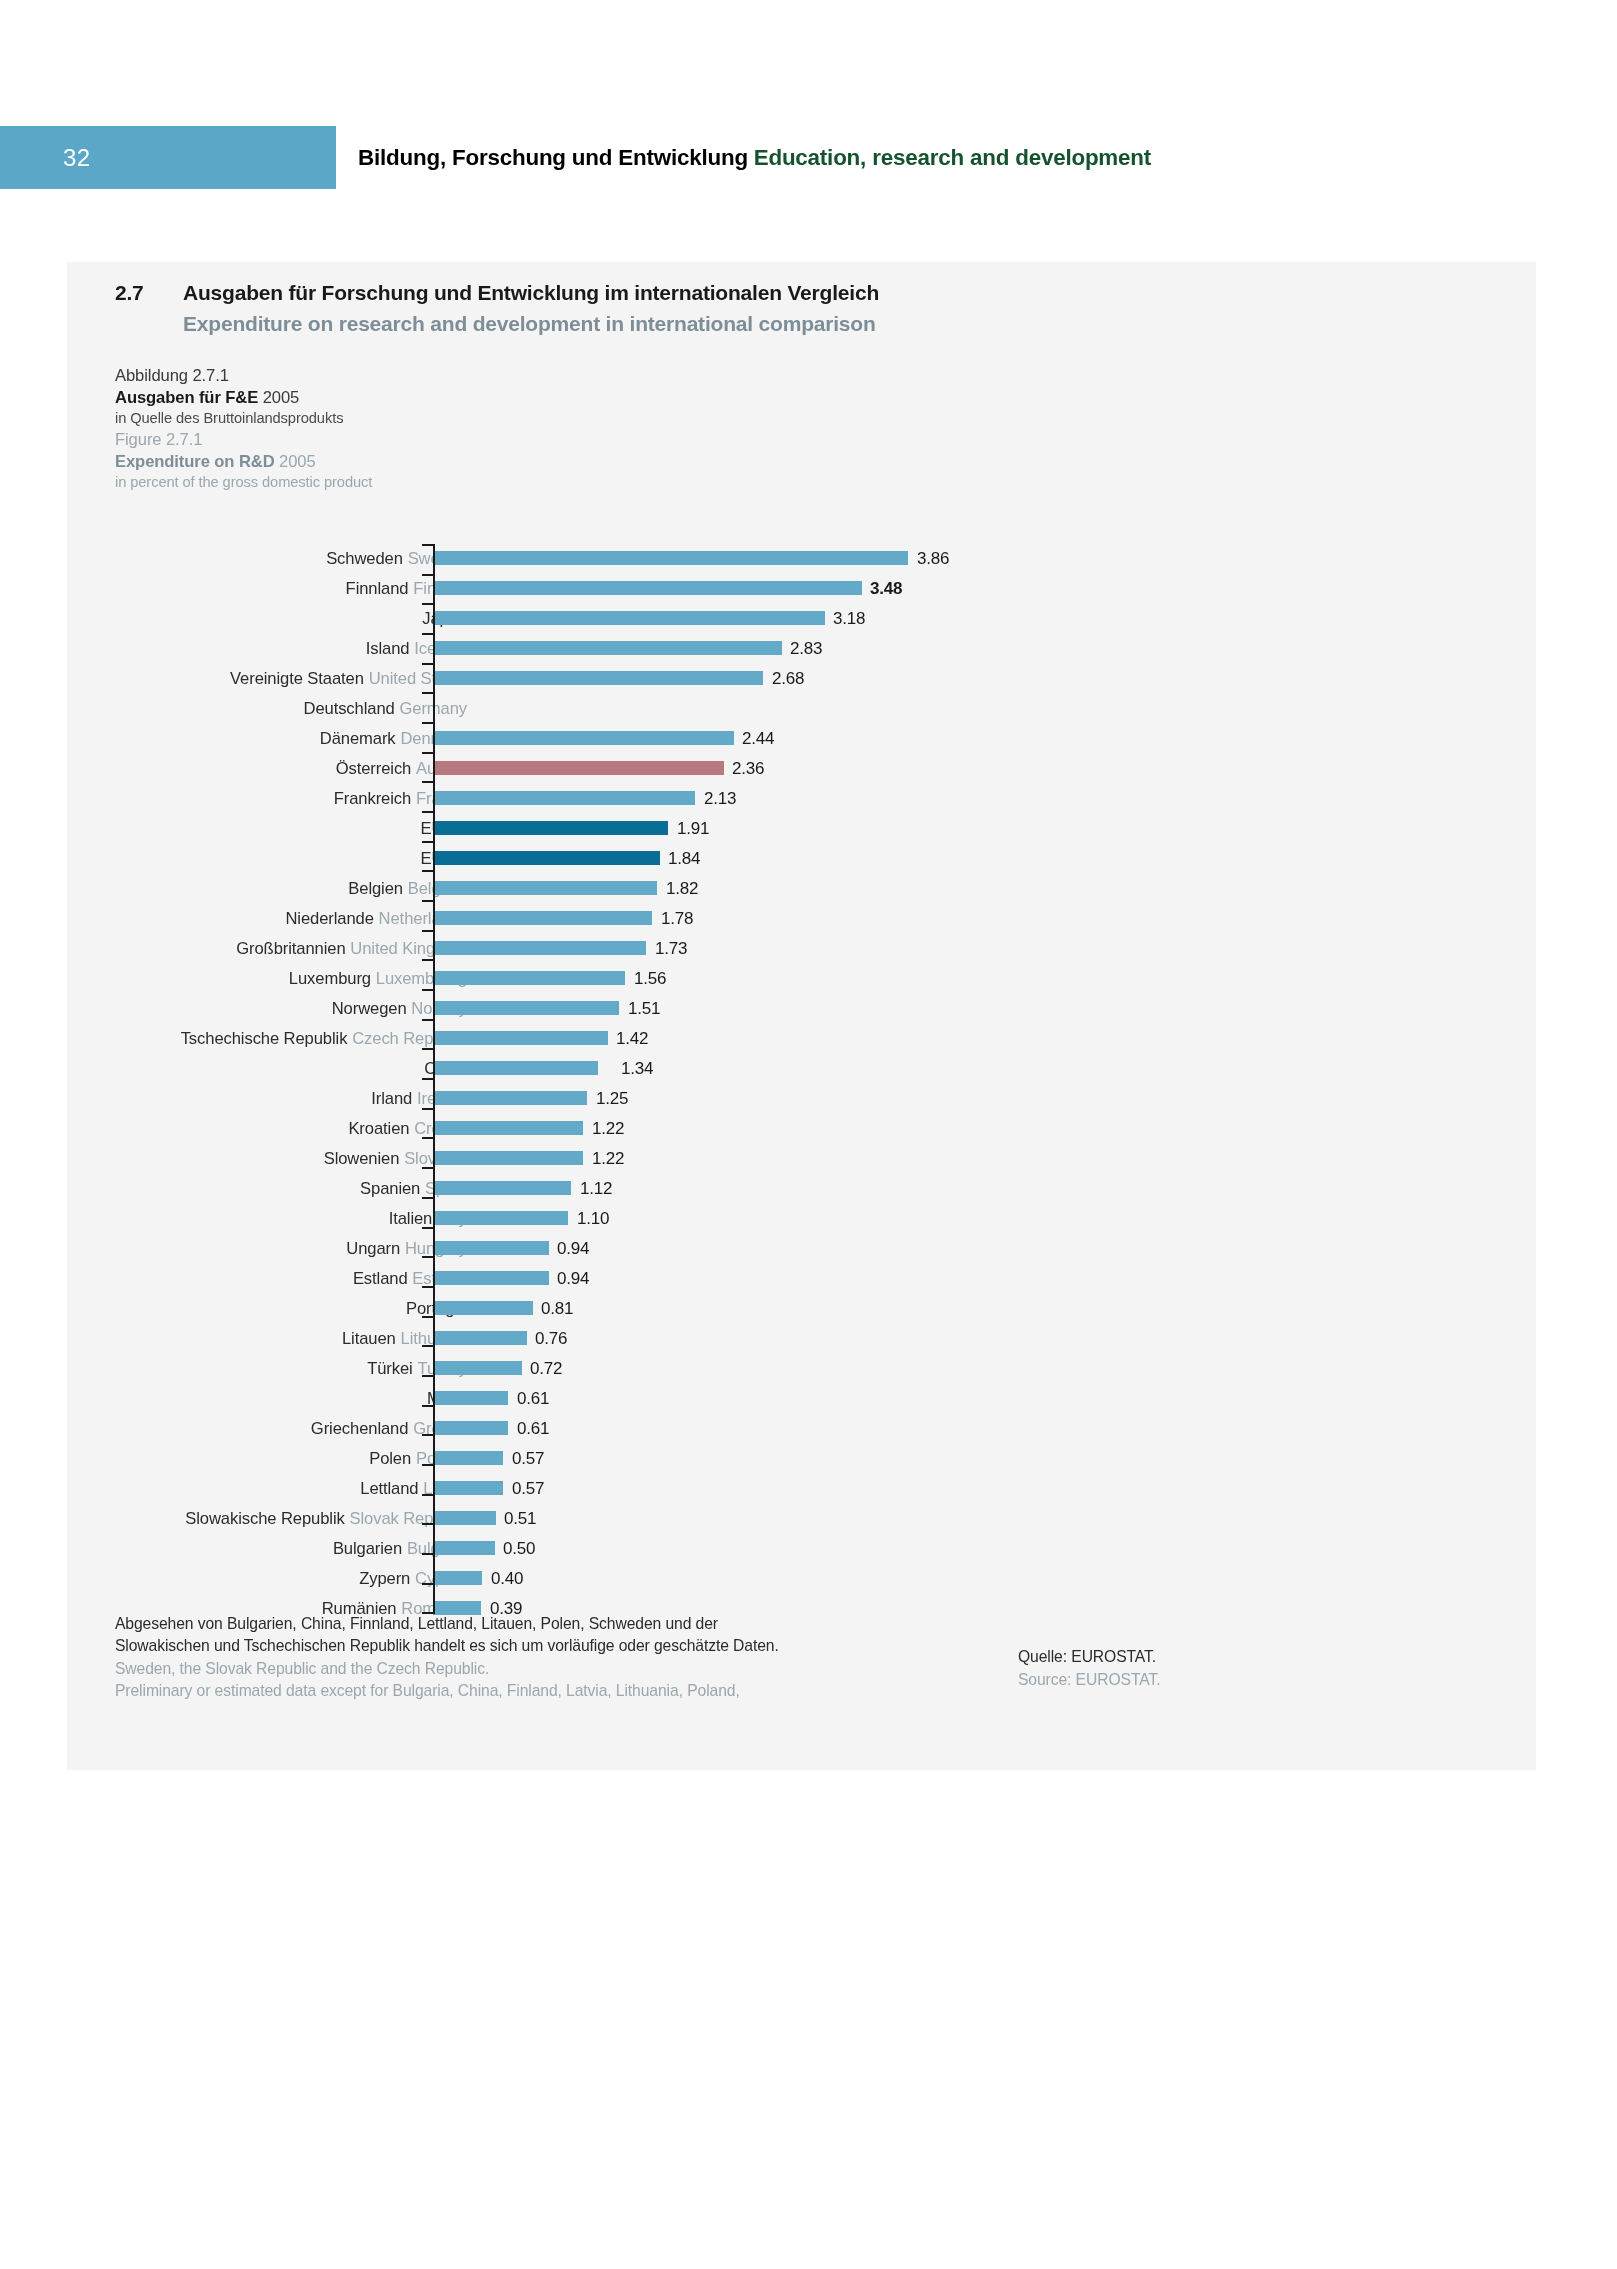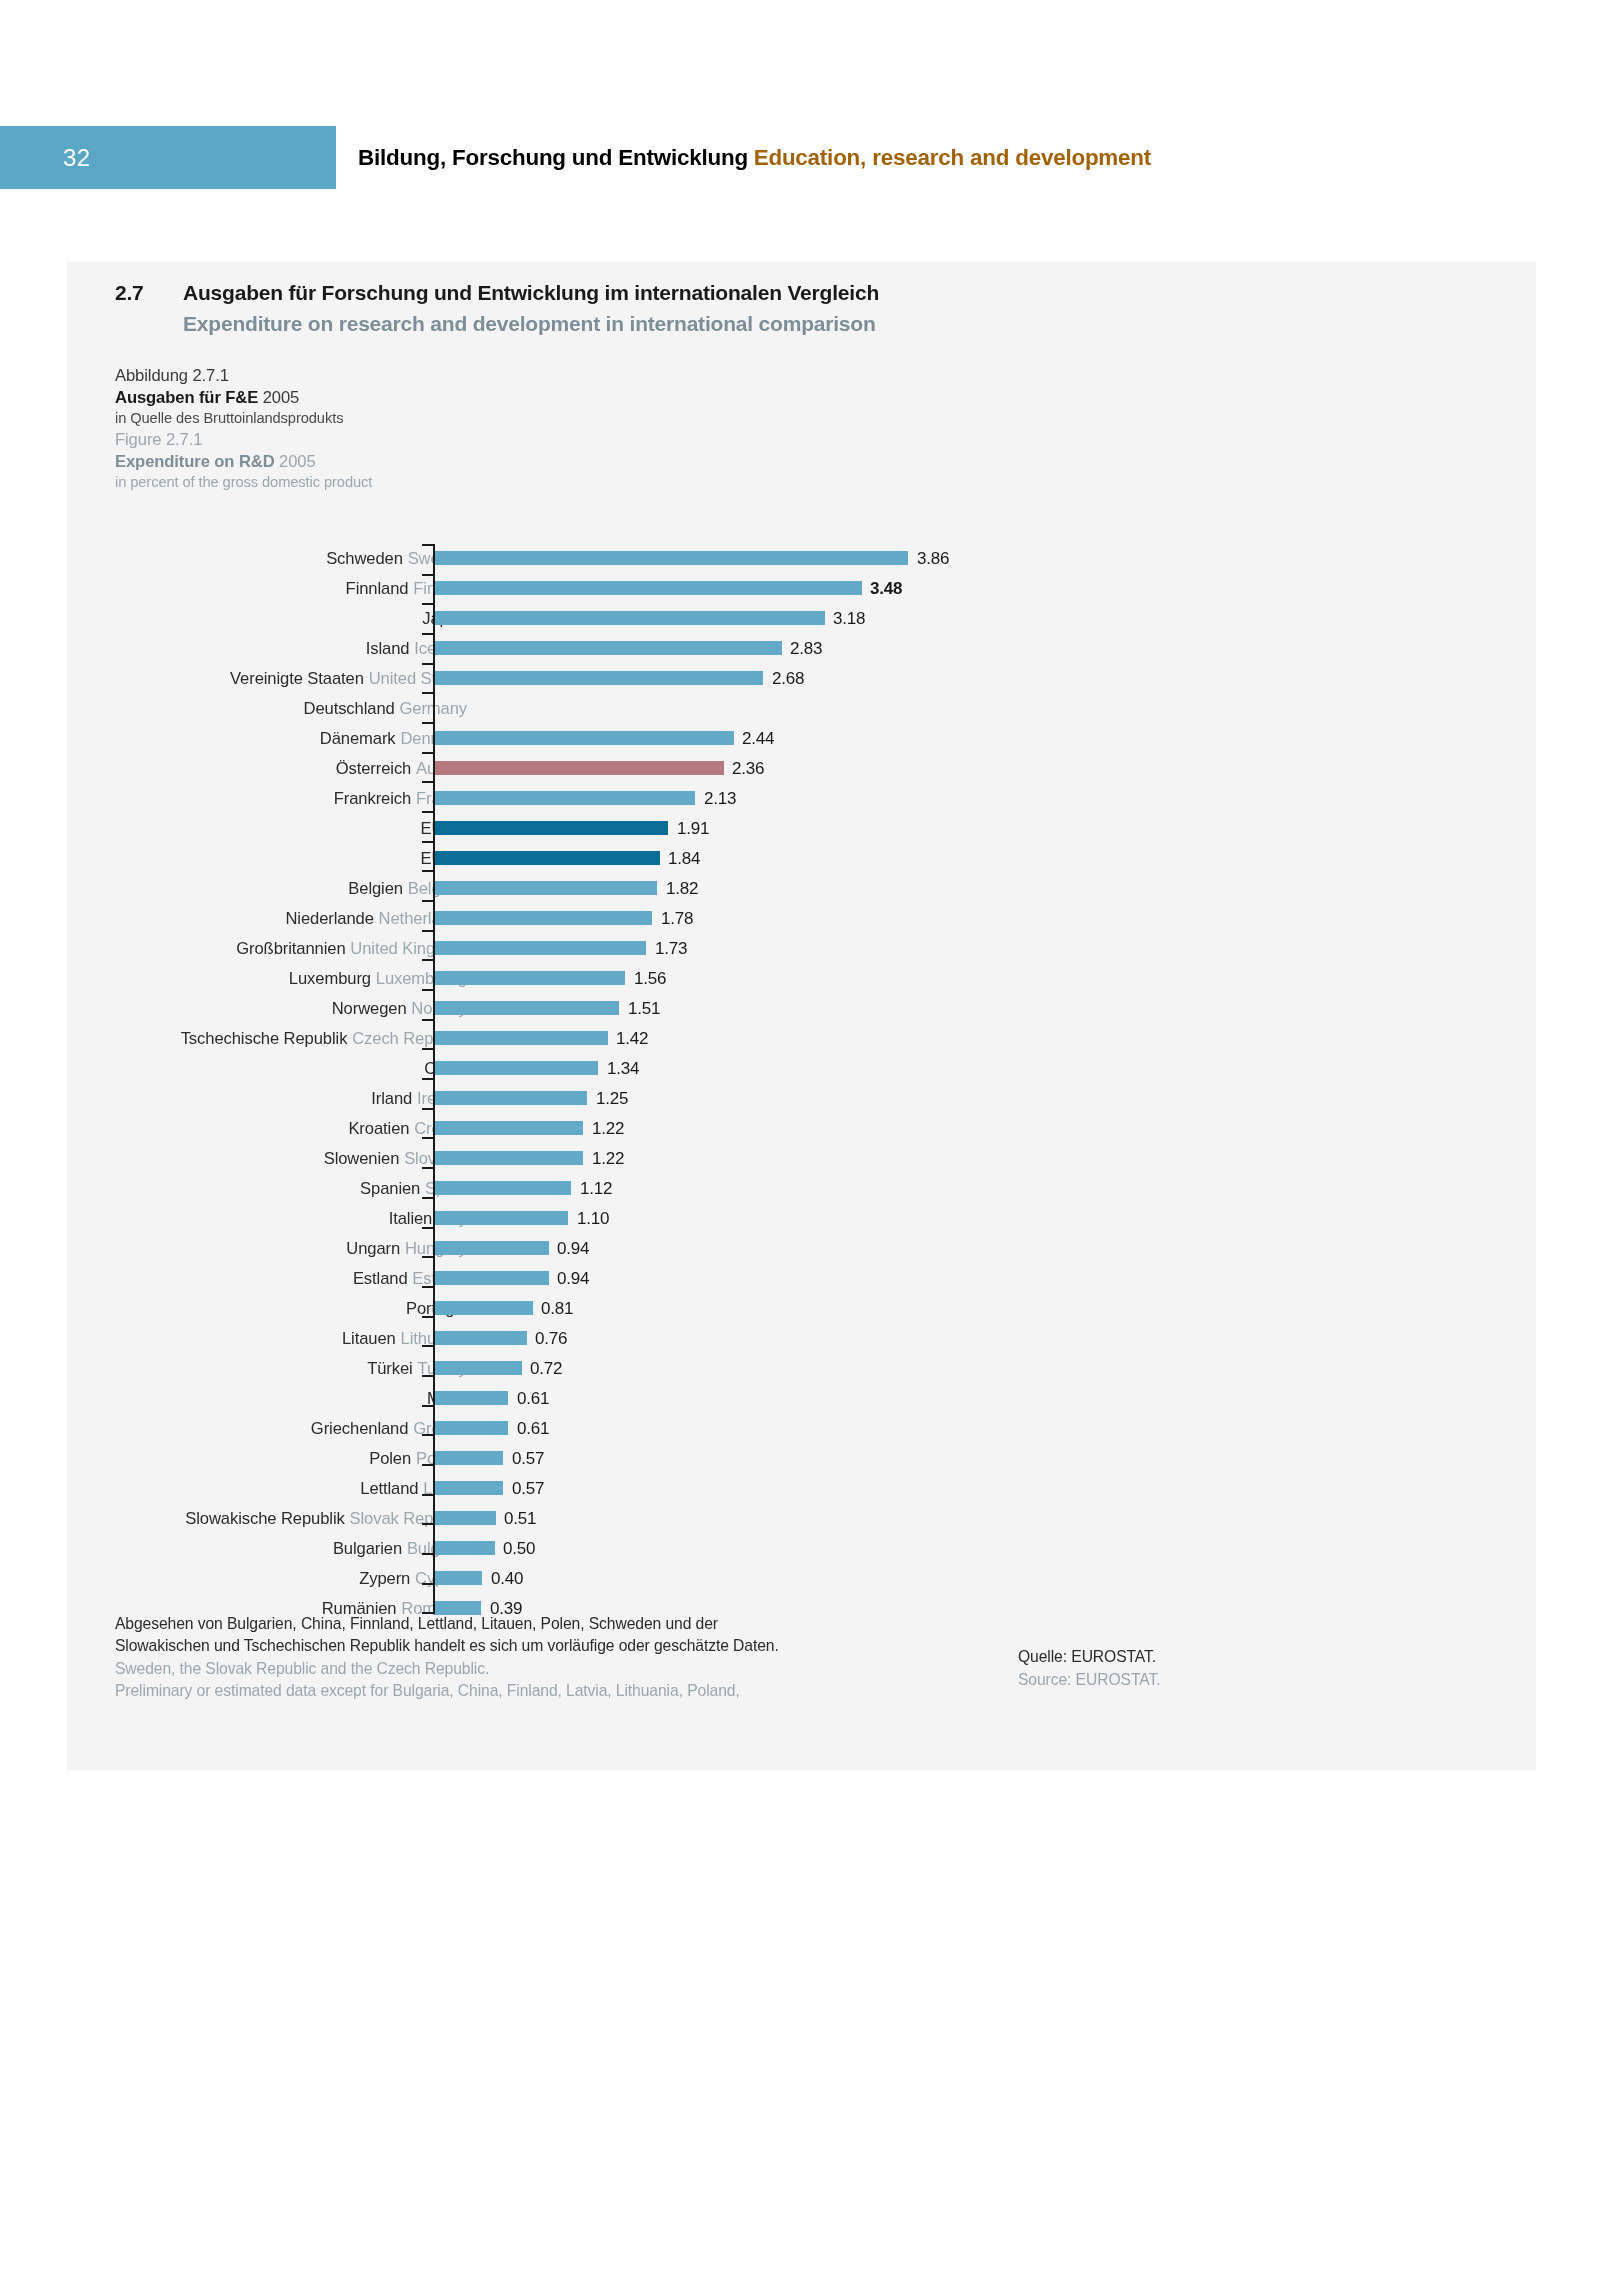--- a/index.html
+++ b/index.html
@@ -52,7 +52,7 @@
     letter-spacing: -0.2px;
   }
   .header-title .de { color: #000000; }
-  .header-title .en { color: #a16207; margin-left: 5.7px; }
+  .header-title .en { color: #14532d; margin-left: 5.7px; }
 
   
   .content-panel {

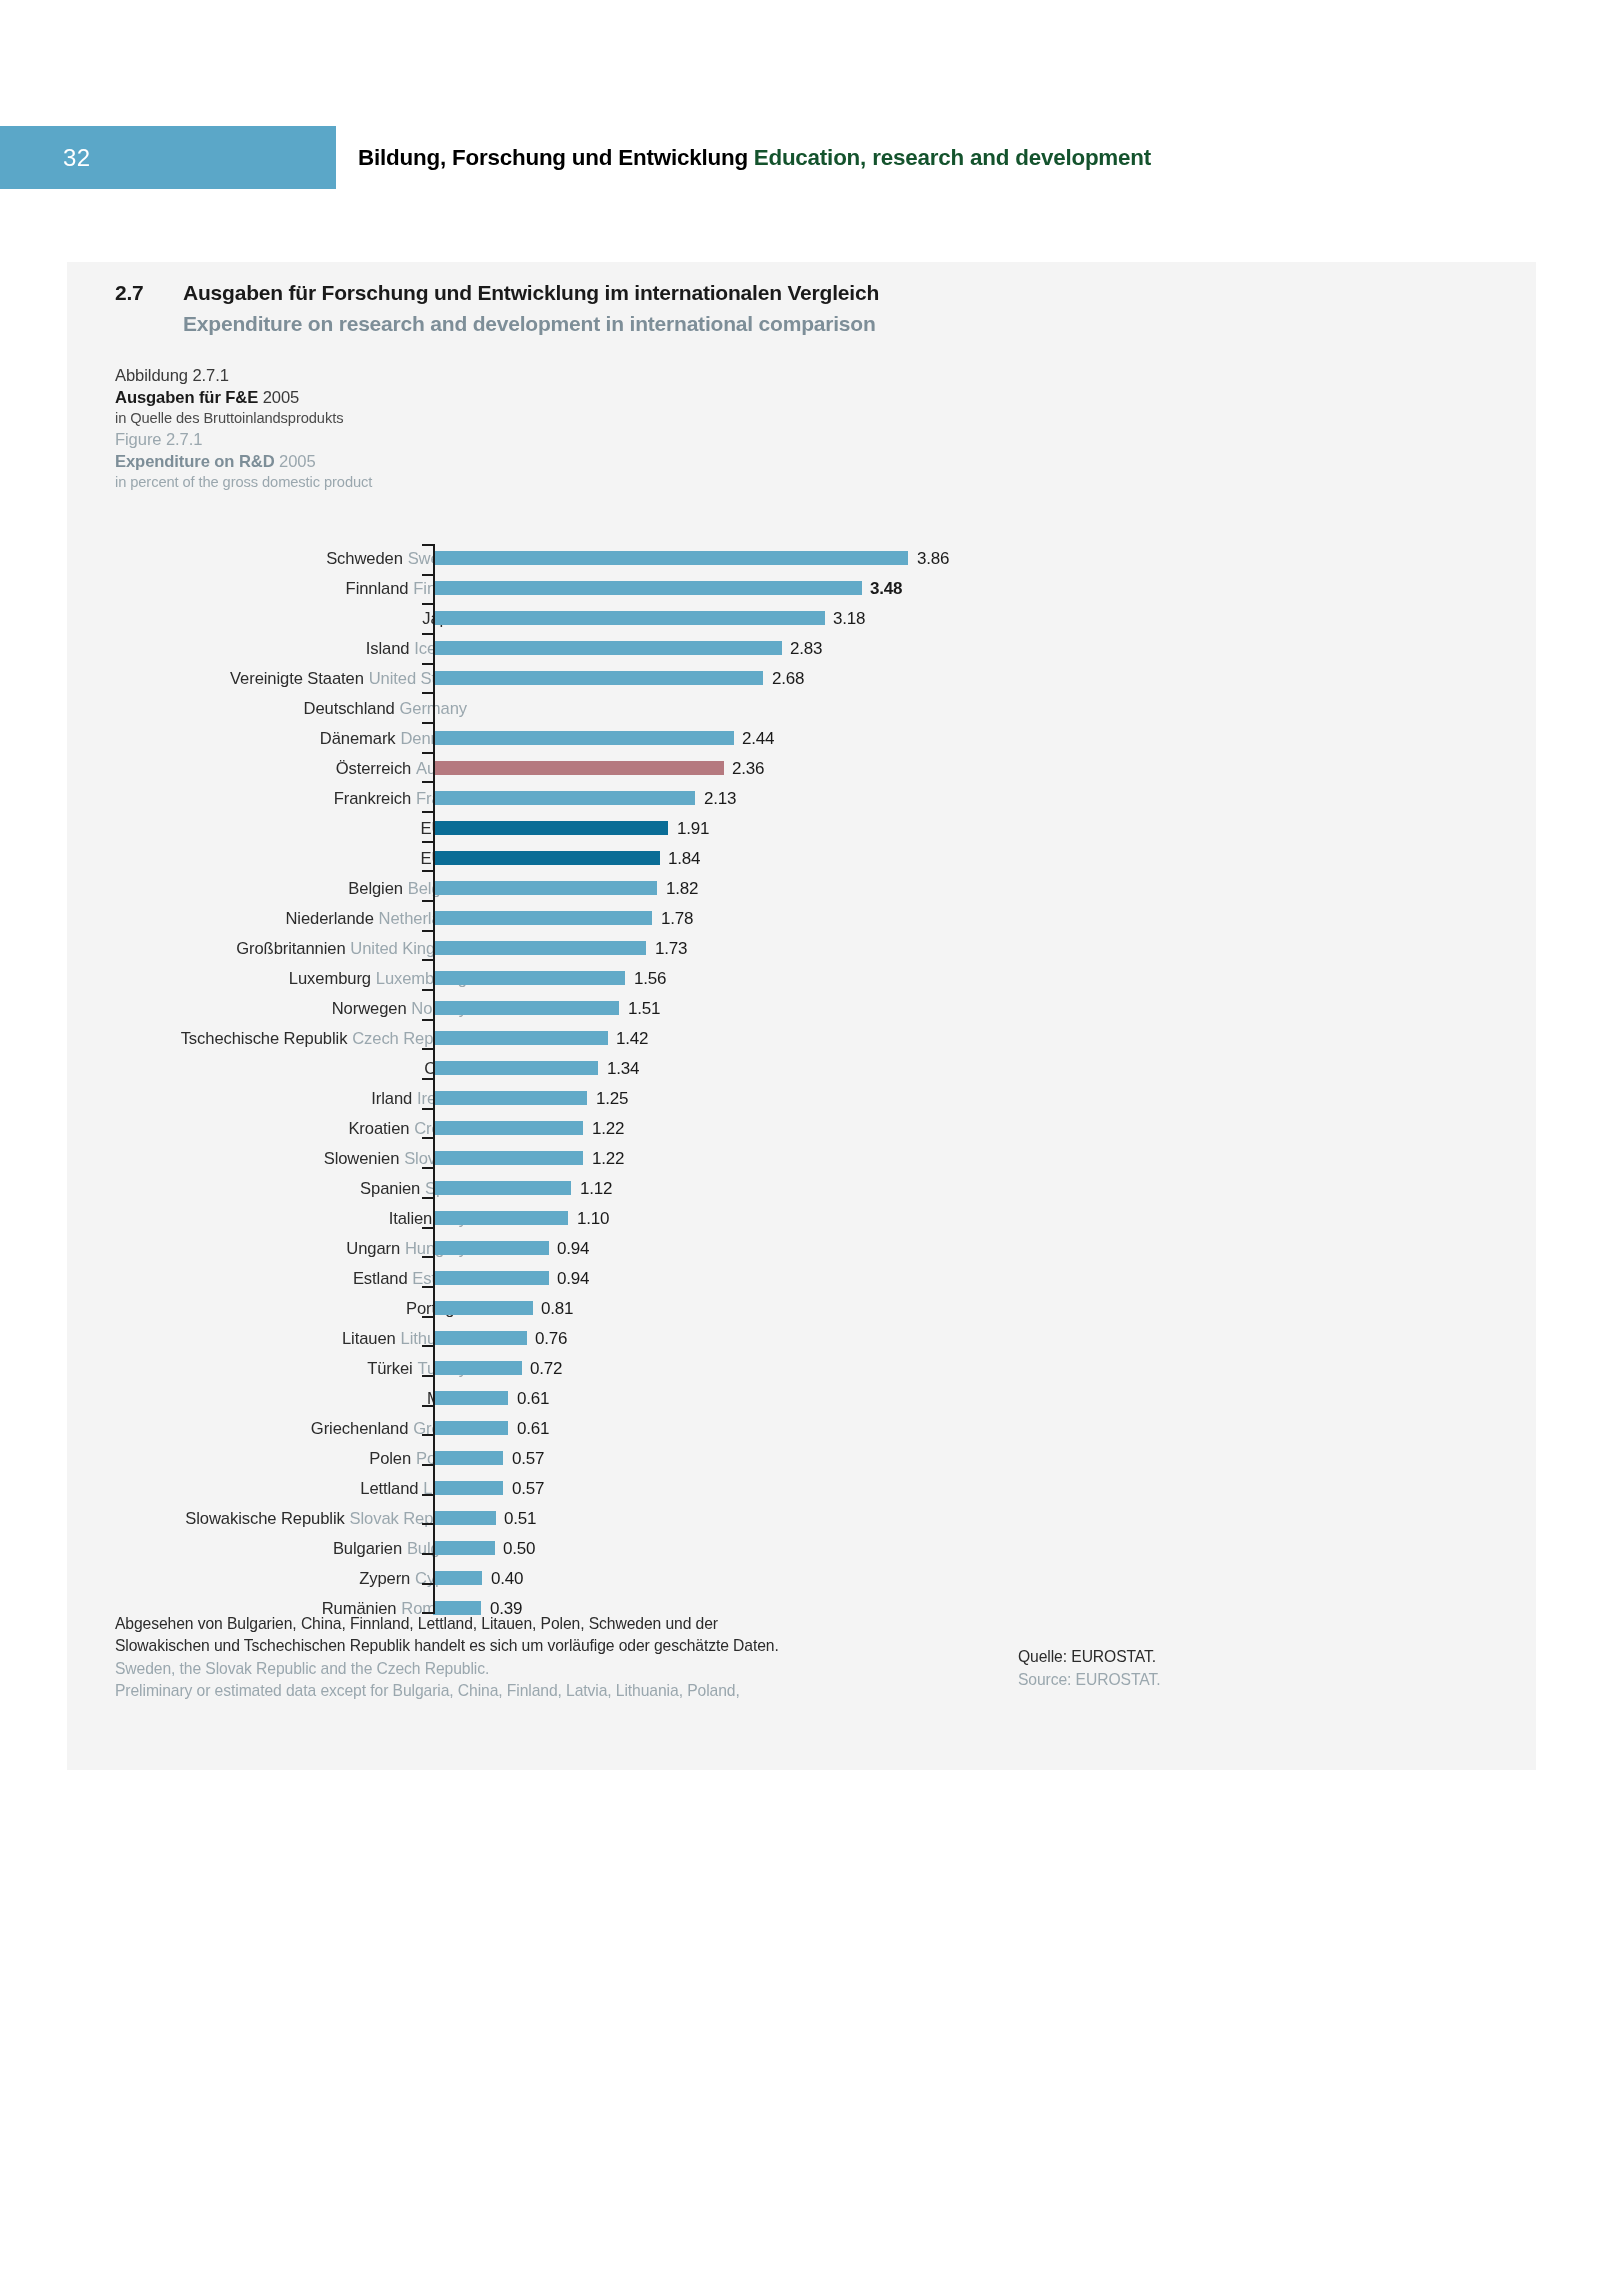--- a/index.html
+++ b/index.html
@@ -354,7 +354,7 @@
           <div class="row-label"><span class="de">China</span></div>
           <div class="bar-track">
             <div class="bar" style="width: 165px; background: rgb(98, 170, 200);"></div>
-            <div class="bar-value" style="left: 174px;">1.34</div>
+            <div class="bar-value" style="left: 188px;">1.34</div>
           </div>
         </div>
         <div class="row">

